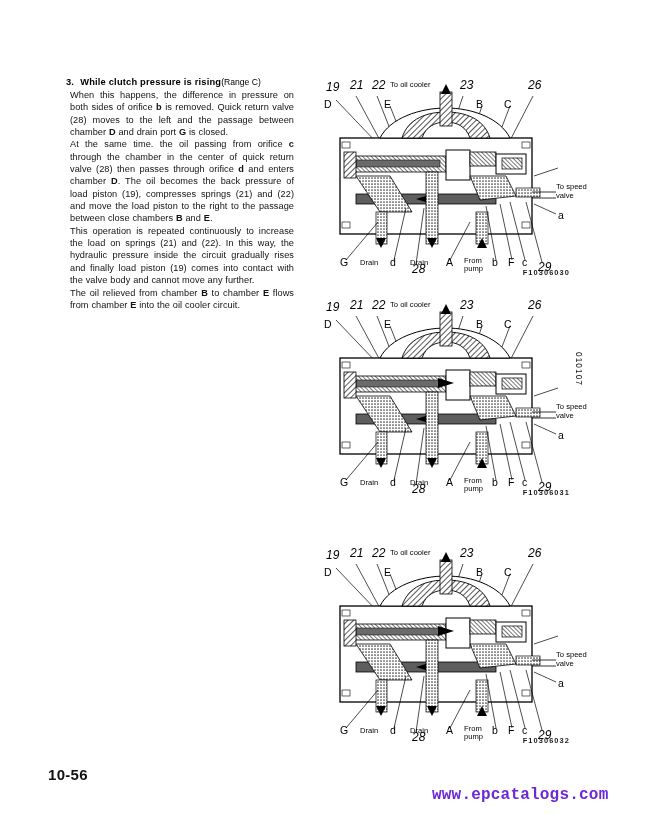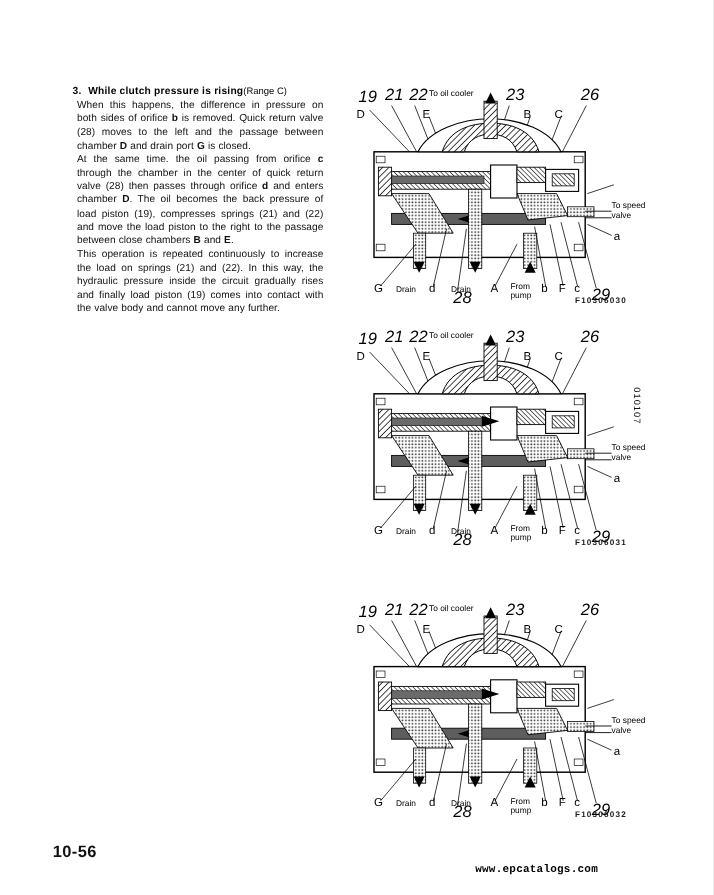--- a/index.html
+++ b/index.html
@@ -84,7 +84,7 @@
     font-family: "Liberation Sans", sans-serif;
   }
   .lbl.big { font-size: 10.5px; }
-  .lbl.num { font-size: 15px; font-style: italic; }
+  .lbl.num { font-size: 12px; font-style: italic; }
   .lbl.small { font-size: 7.6px; }
 
   

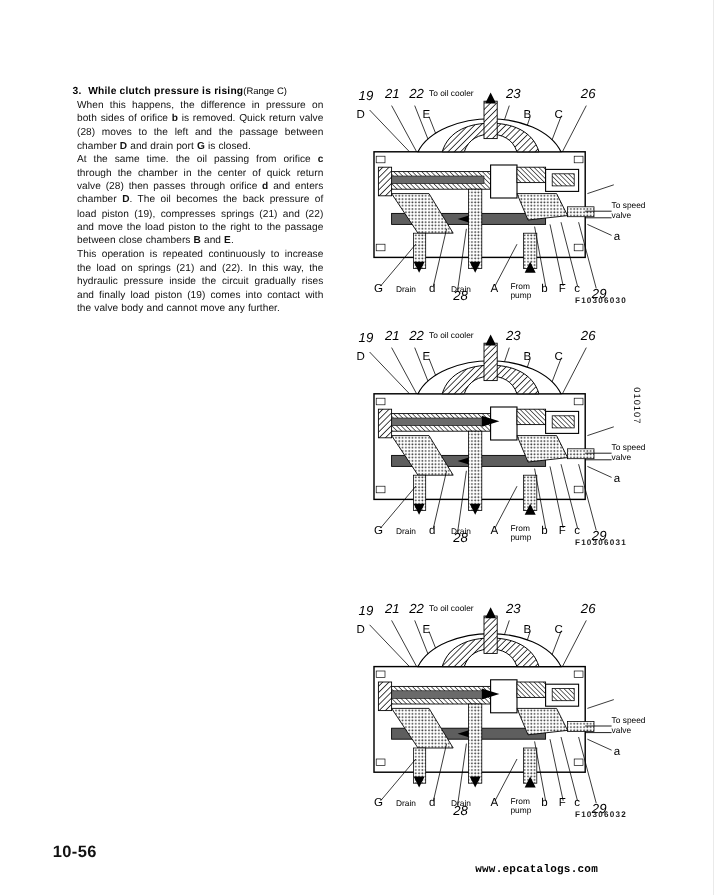--- a/index.html
+++ b/index.html
@@ -133,6 +133,7 @@
     <p class="para">When this happens, the difference in pressure on both sides of orifice <b>b</b> is removed. Quick return valve (28) moves to the left and the passage between chamber <b>D</b> and drain port <b>G</b> is closed.</p>
     <p class="para">At the same time. the oil passing from orifice <b>c</b> through the chamber in the center of quick return valve (28) then passes through orifice <b>d</b> and enters chamber <b>D</b>. The oil becomes the back pressure of load piston (19), compresses springs (21) and (22) and move the load piston to the right to the passage between close chambers <b>B</b> and <b>E</b>.</p>
     <p class="para">This operation is repeated continuously to increase the load on springs (21) and (22). In this way, the hydraulic pressure inside the circuit gradually rises and finally load piston (19) comes into contact with the valve body and cannot move any further.</p>
+    <p class="para">The oil relieved from chamber <b>B</b> to chamber <b>E</b> flows from chamber <b>E</b> into the oil cooler circuit.</p>
   </div>
 
   <div class="figure" id="fig1">

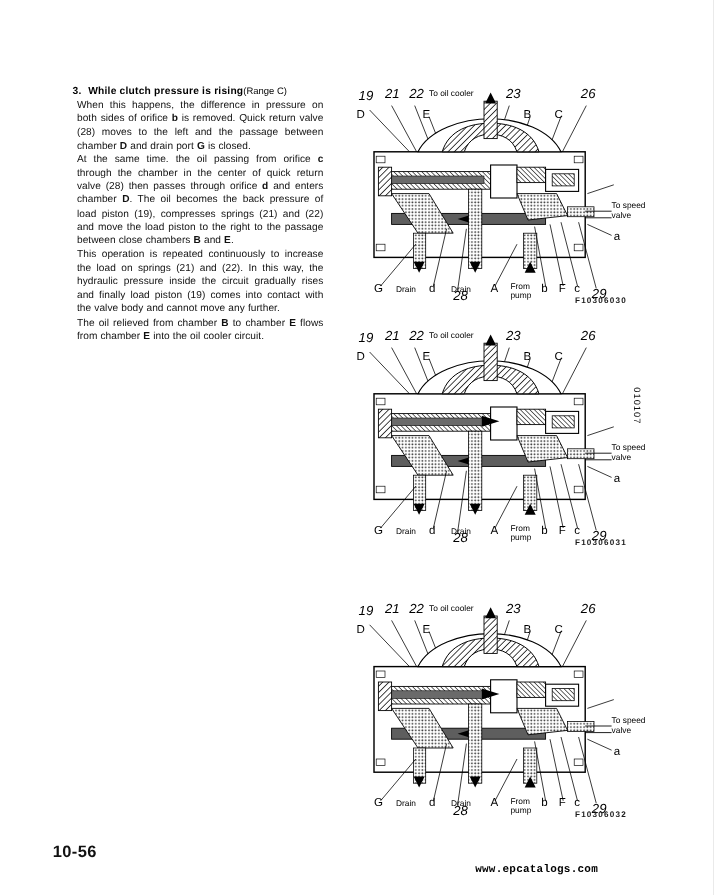--- a/index.html
+++ b/index.html
@@ -102,9 +102,9 @@
     left: 432px;
     top: 786px;
     font-family: "Liberation Mono", monospace;
-    font-size: 10px;
+    font-size: 16px;
     font-weight: bold;
-    color: #000000;
+    color: #6d28d9;
     letter-spacing: .2px;
   }
   #side-code {

